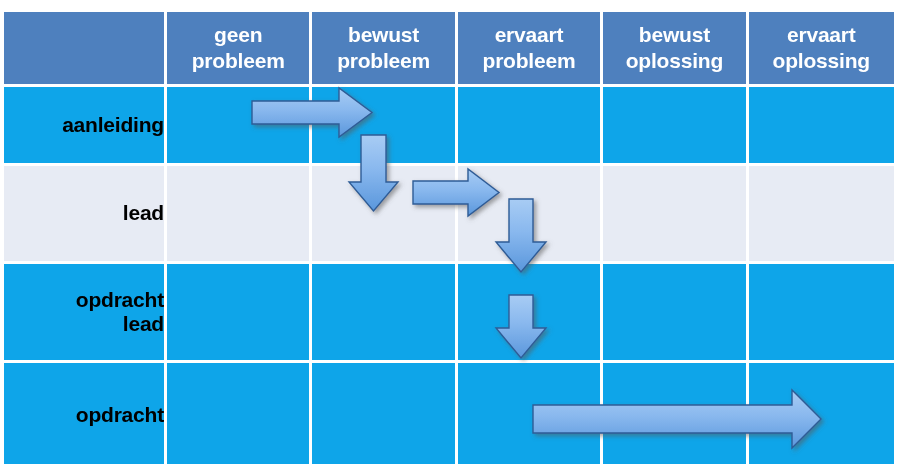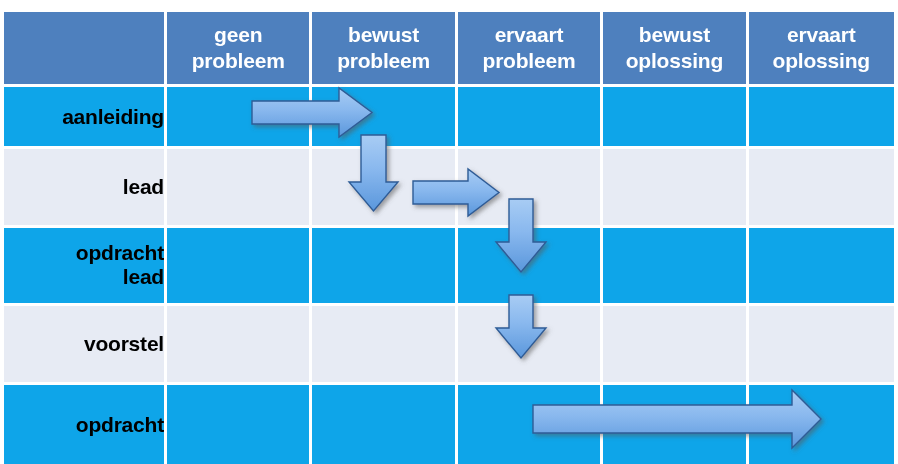--- a/index.html
+++ b/index.html
@@ -158,16 +158,6 @@
         <td class="rowlabel">
           <span class="hdr-line">opdracht</span>
           <span class="hdr-line">lead</span>
-        </td>
-        <td></td>
-        <td></td>
-        <td></td>
-        <td></td>
-        <td></td>
-      </tr>
-      <tr class="band-b">
-        <td class="rowlabel">
-          <span class="hdr-line">voorstel</span>
         </td>
         <td></td>
         <td></td>

